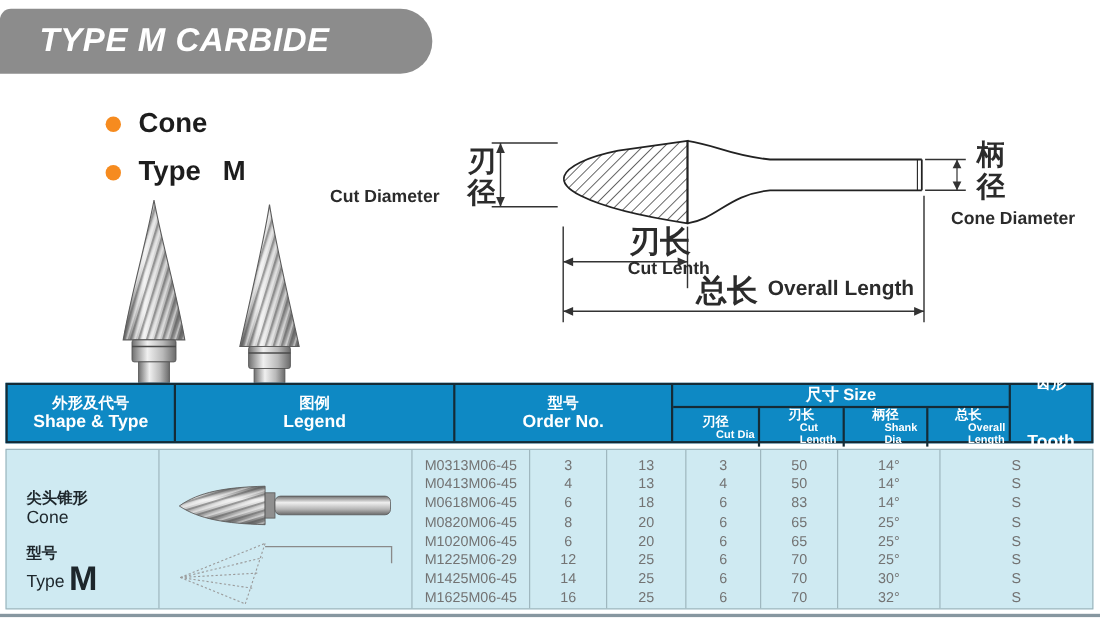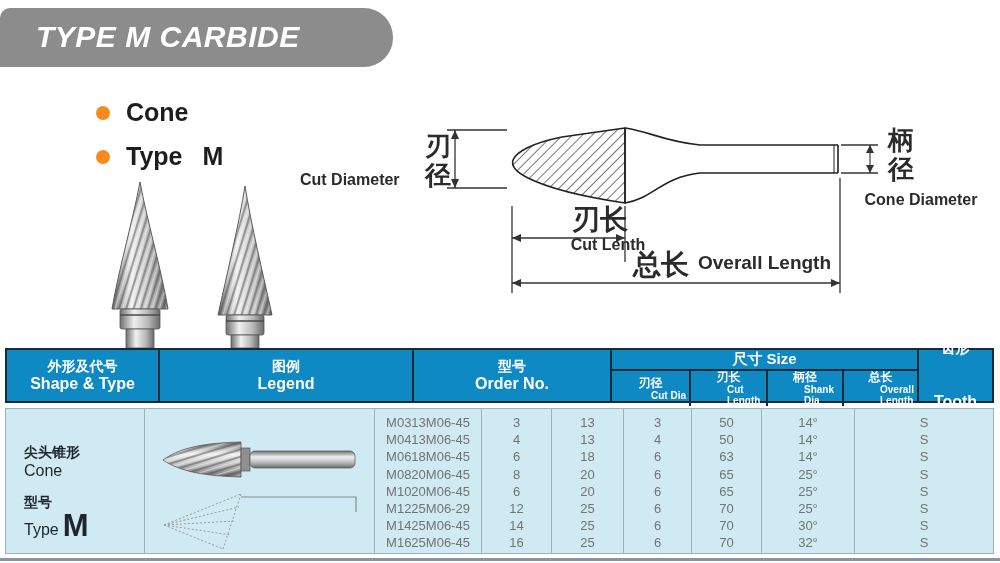--- a/index.html
+++ b/index.html
@@ -285,7 +285,7 @@
     <div class="col col-vals vline" style="width:70px;">
       <div class="vcell">50</div>
       <div class="vcell">50</div>
-      <div class="vcell">63</div>
+      <div class="vcell">83</div>
       <div class="vcell">65</div>
       <div class="vcell">65</div>
       <div class="vcell">70</div>

